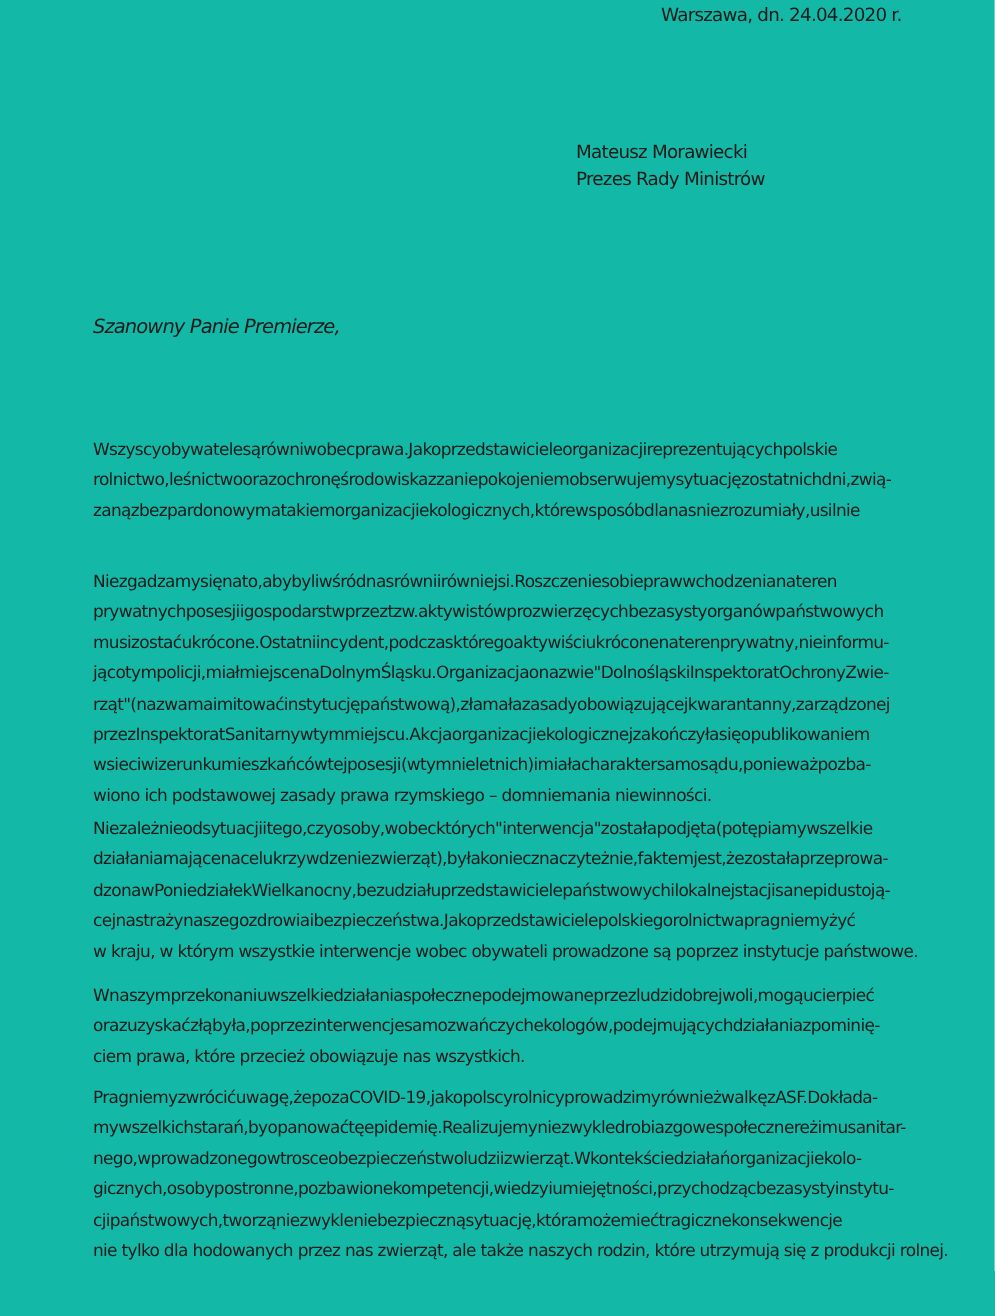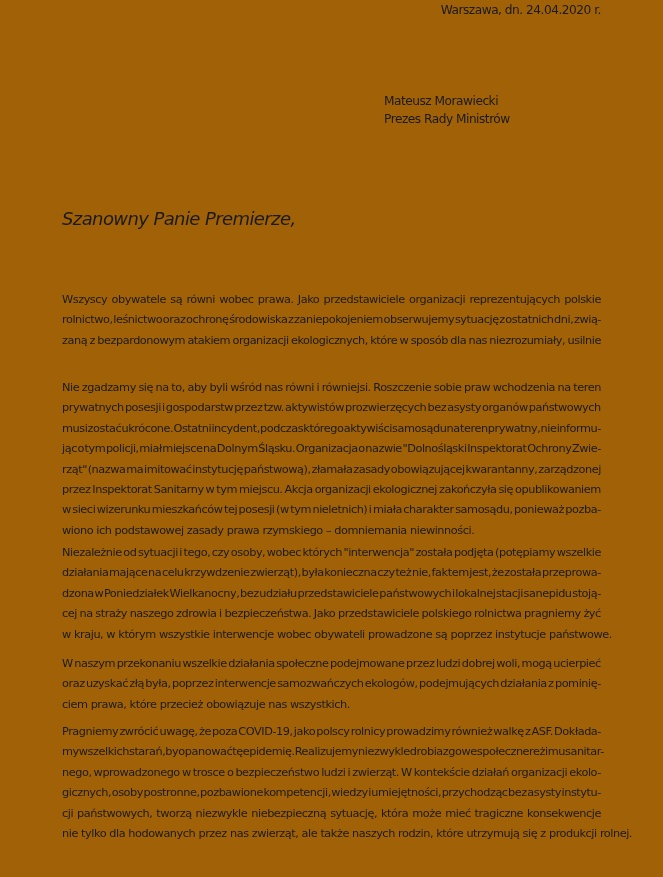--- a/index.html
+++ b/index.html
@@ -5,7 +5,7 @@
   html, body { margin: 0; padding: 0; background: #ffffff; }
   body { width: 663px; height: 877px; position: relative; overflow: hidden;
          font-family: "DejaVu Sans", sans-serif; color: #1a1a1a; }
-  .page { position: absolute; left: 0; top: 0; width: 663px; height: 877px; background: #a16207; }
+  .page { position: absolute; left: 0; top: 0; width: 663px; height: 877px; background: #14b8a6; }
   .date { position: absolute; right: 62px; top: 3px; font-size: 12.2px; letter-spacing: -0.5px; }
   .recipient { position: absolute; left: 371px; font-size: 12.2px; letter-spacing: -0.5px; line-height: 18px; margin-left: 13px; }
   .r1 { top: 92px; }

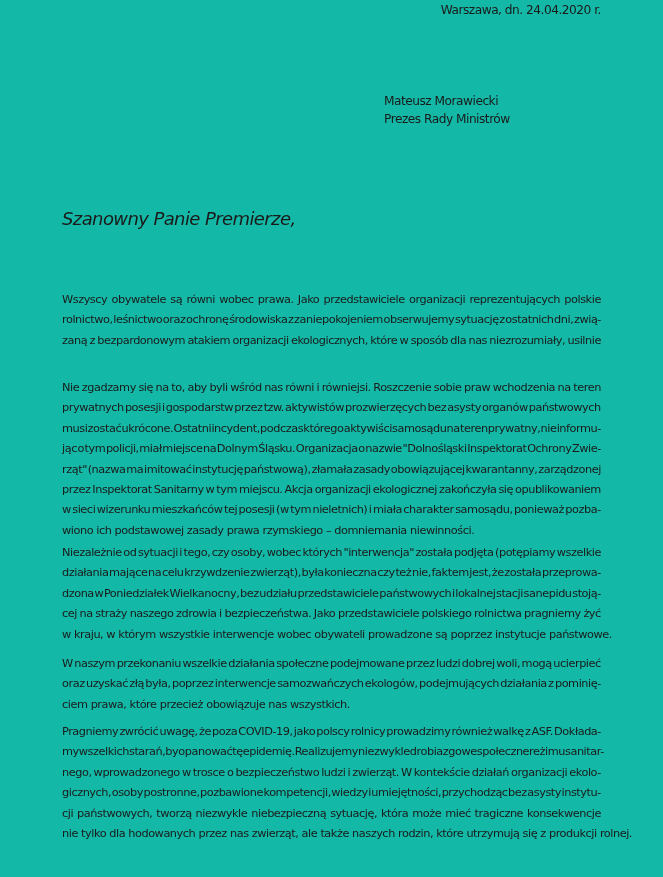--- a/index.html
+++ b/index.html
@@ -10,7 +10,7 @@
   .recipient { position: absolute; left: 371px; font-size: 12.2px; letter-spacing: -0.5px; line-height: 18px; margin-left: 13px; }
   .r1 { top: 92px; }
   .r2 { top: 143px; }
-  .salutation { position: absolute; left: 62px; top: 208px; font-style: italic; font-size: 18px;
+  .salutation { position: absolute; left: 62px; top: 208px; font-style: italic; font-size: 13px;
                 letter-spacing: -0.6px; line-height: 21px; }
   .body-text { position: absolute; left: 62px; width: 539px; font-size: 11.3px; line-height: 20.4px;
                letter-spacing: -0.45px; }

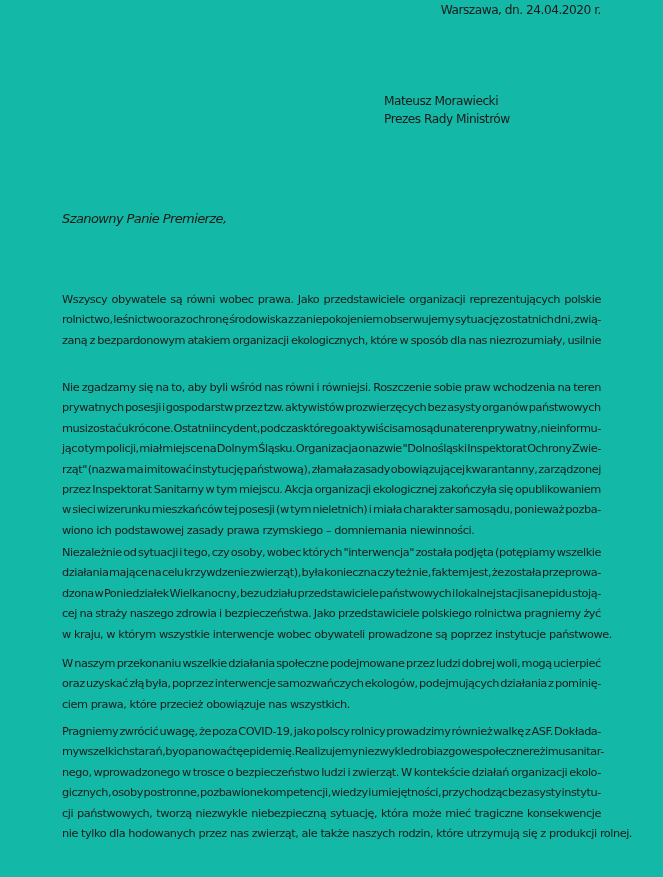--- a/index.html
+++ b/index.html
@@ -23,7 +23,7 @@
   .p4 { top: 654px; }
   .p5 { top: 722px; }
   .cursor { display: inline-block; width: 1px; height: 14px; background: #000; vertical-align: -3px; margin-left: 1px; }
-  .jl { display: flex; justify-content: space-between; }
+  .jl { display: flex; justify-content: flex-start; }
 </style>
 </head>
 <body>

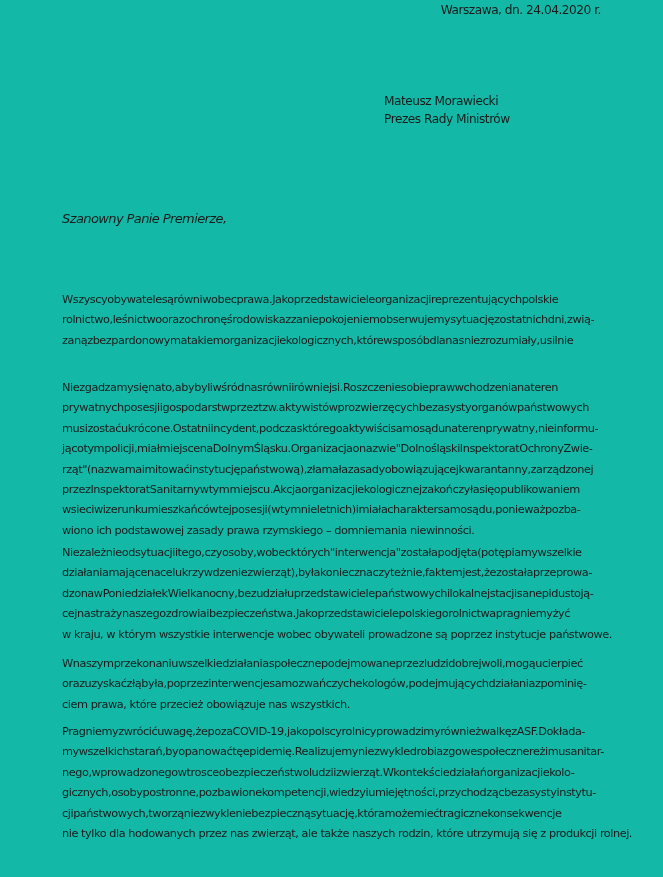--- a/index.html
+++ b/index.html
@@ -131,7 +131,7 @@
         <span class="w">podczas</span>
         <span class="w">którego</span>
         <span class="w">aktywiści</span>
-        <span class="w">samosądu</span>
+        <span class="w">ukrócone</span>
         <span class="w">na</span>
         <span class="w">teren</span>
         <span class="w">prywatny,</span>

